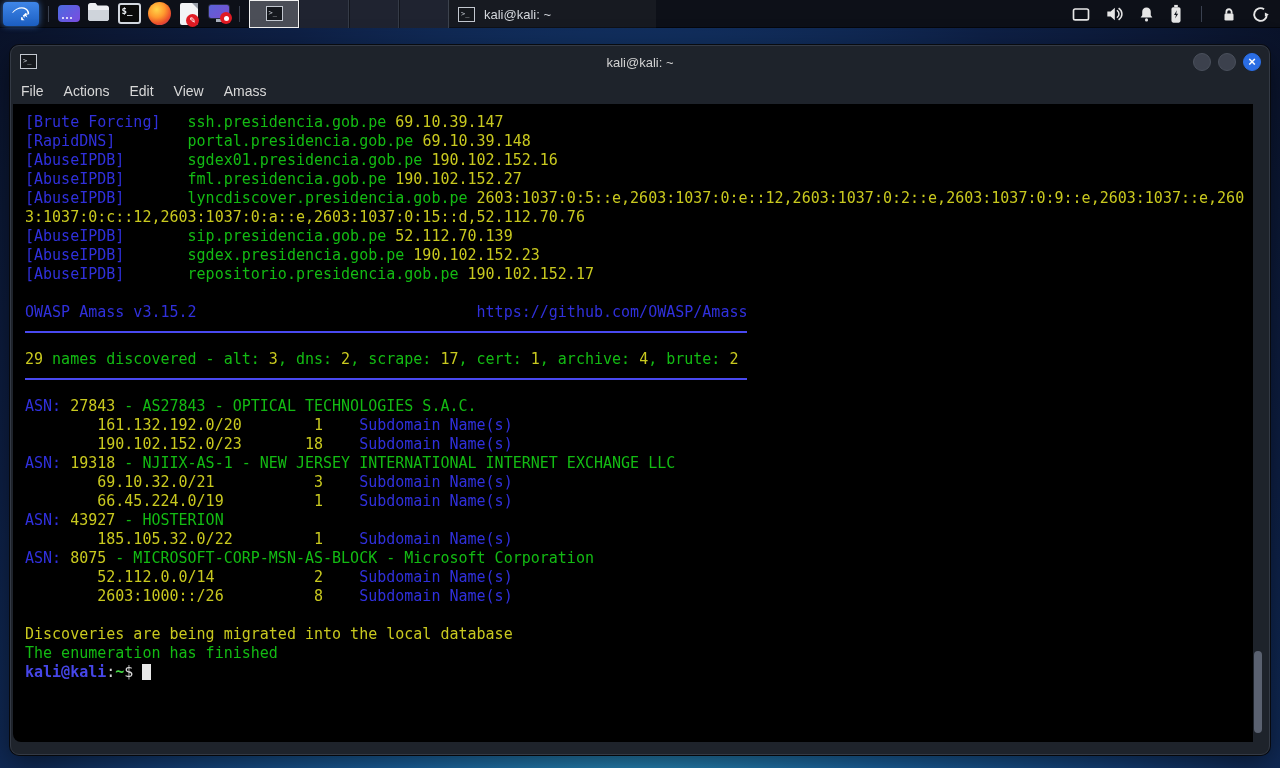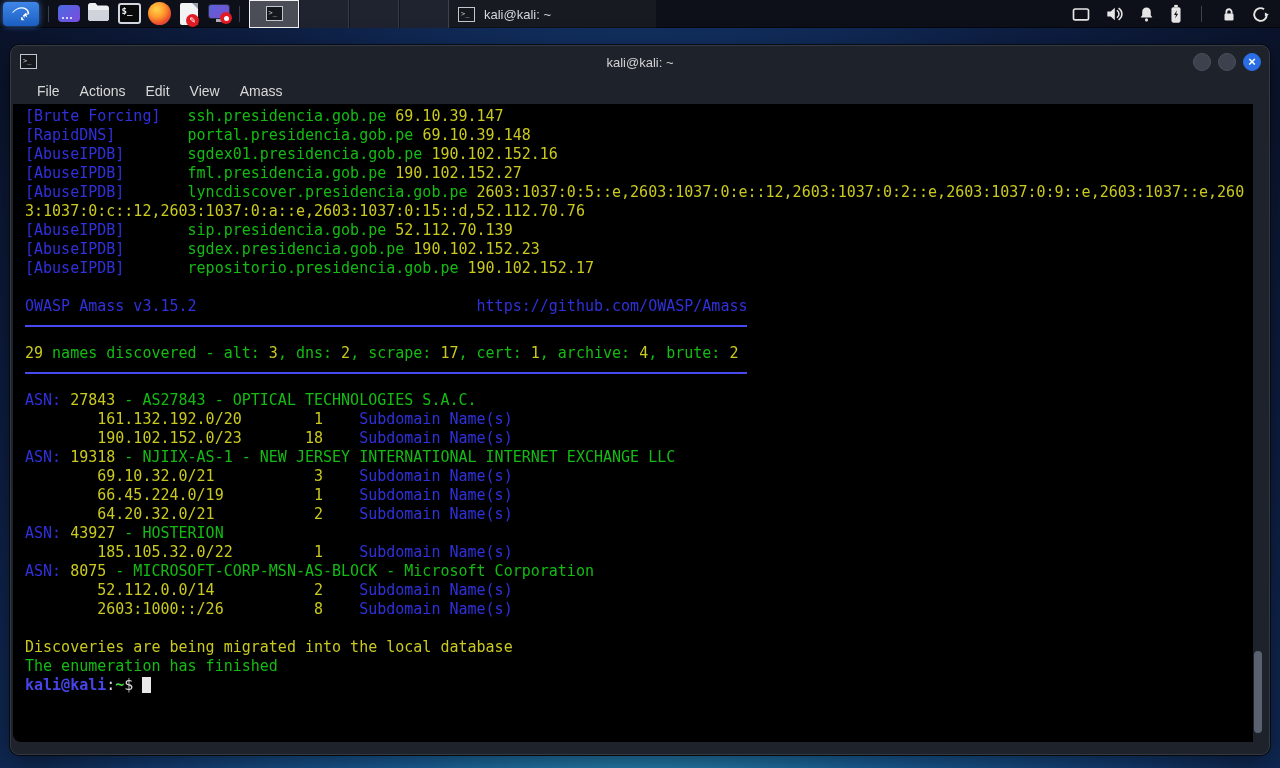--- a/index.html
+++ b/index.html
@@ -79,7 +79,7 @@
   .controls { position:absolute; right:8px; top:7px; display:flex; gap:7px; }
   .ctrl { width:18px; height:18px; border-radius:50%; background:#3c414d; border:1px solid #4a505c; }
   .ctrl.close { background:#2a6de4; border-color:#2a6de4; color:#fff; font-size:13px; font-weight:bold; line-height:16px; text-align:center; }
-  .menubar { position:absolute; top:32px; left:0; right:0; height:26px; display:flex; align-items:center; padding-left:16px; }
+  .menubar { position:absolute; top:32px; left:0; right:0; height:26px; display:flex; align-items:center; }
   .menu-item { color:#d8d8d8; font-size:14px; padding:0 10px; }
   .screen {
     position:absolute; top:58px; left:2px; width:1240px; bottom:12px;

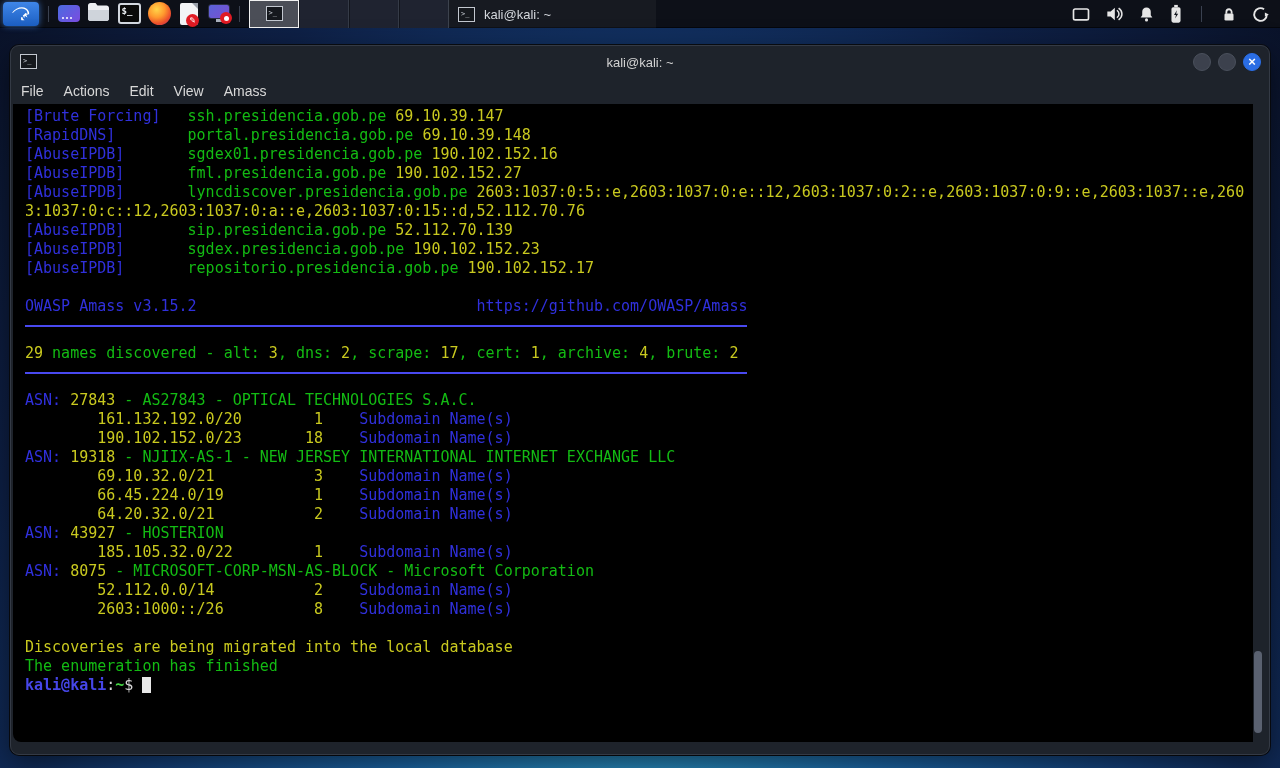--- a/index.html
+++ b/index.html
@@ -84,7 +84,7 @@
   .screen {
     position:absolute; top:58px; left:2px; width:1240px; bottom:12px;
     background:#000; border-bottom-left-radius:8px; overflow:hidden;
-    padding:3px 0 0 12px;
+    padding:9px 0 0 12px;
   }
   .trow {
     height:19px; line-height:19px; white-space:pre;

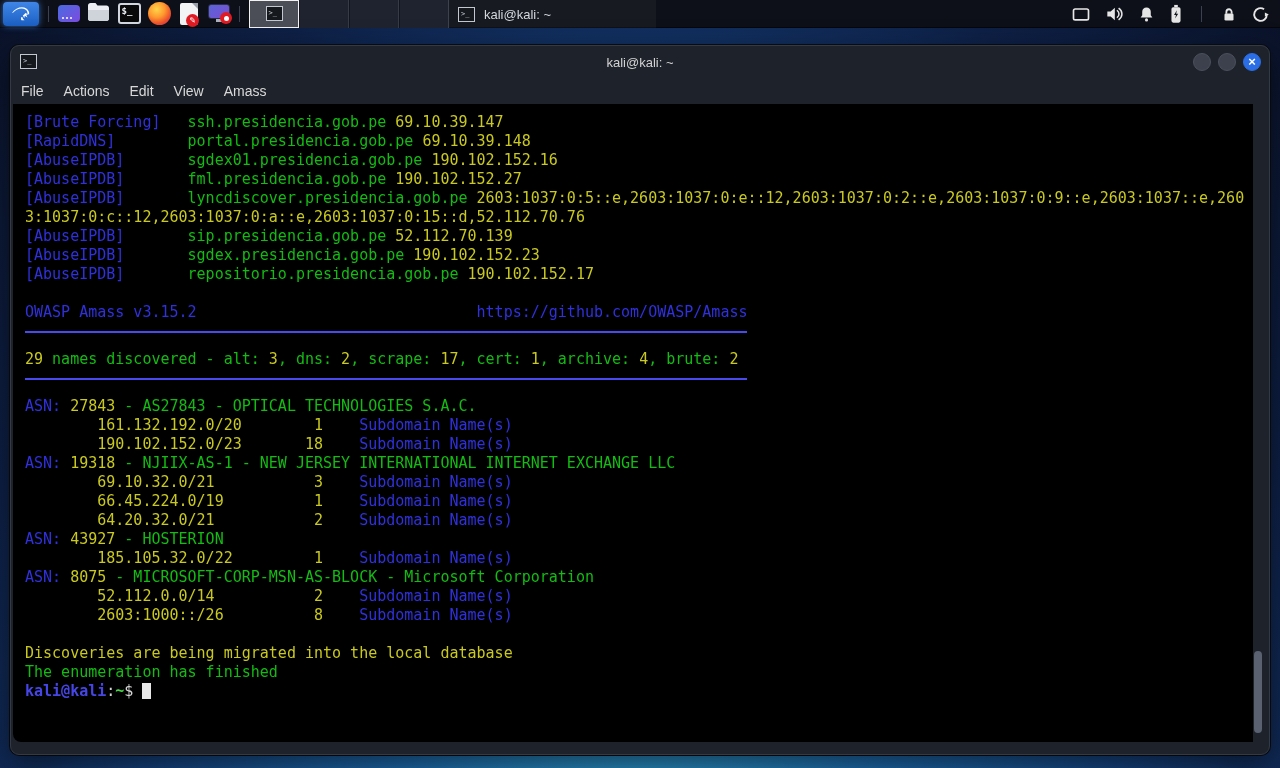--- a/index.html
+++ b/index.html
@@ -248,7 +248,6 @@
         <div class="trow"><span class="c-blue">ASN: </span><span class="c-yellow">19318</span><span class="c-green"> - NJIIX-AS-1 - NEW JERSEY INTERNATIONAL INTERNET EXCHANGE LLC</span></div>
         <div class="trow"><span class="c-white">        </span><span class="c-yellow">69.10.32.0/21   </span><span class="c-yellow">        3</span><span class="c-white">    </span><span class="c-blue">Subdomain Name(s)</span></div>
         <div class="trow"><span class="c-white">        </span><span class="c-yellow">66.45.224.0/19  </span><span class="c-yellow">        1</span><span class="c-white">    </span><span class="c-blue">Subdomain Name(s)</span></div>
-        <div class="trow"><span class="c-white">        </span><span class="c-yellow">64.20.32.0/21   </span><span class="c-yellow">        2</span><span class="c-white">    </span><span class="c-blue">Subdomain Name(s)</span></div>
         <div class="trow"><span class="c-blue">ASN: </span><span class="c-yellow">43927</span><span class="c-green"> - HOSTERION</span></div>
         <div class="trow"><span class="c-white">        </span><span class="c-yellow">185.105.32.0/22 </span><span class="c-yellow">        1</span><span class="c-white">    </span><span class="c-blue">Subdomain Name(s)</span></div>
         <div class="trow"><span class="c-blue">ASN: </span><span class="c-yellow">8075</span><span class="c-green"> - MICROSOFT-CORP-MSN-AS-BLOCK - Microsoft Corporation</span></div>

